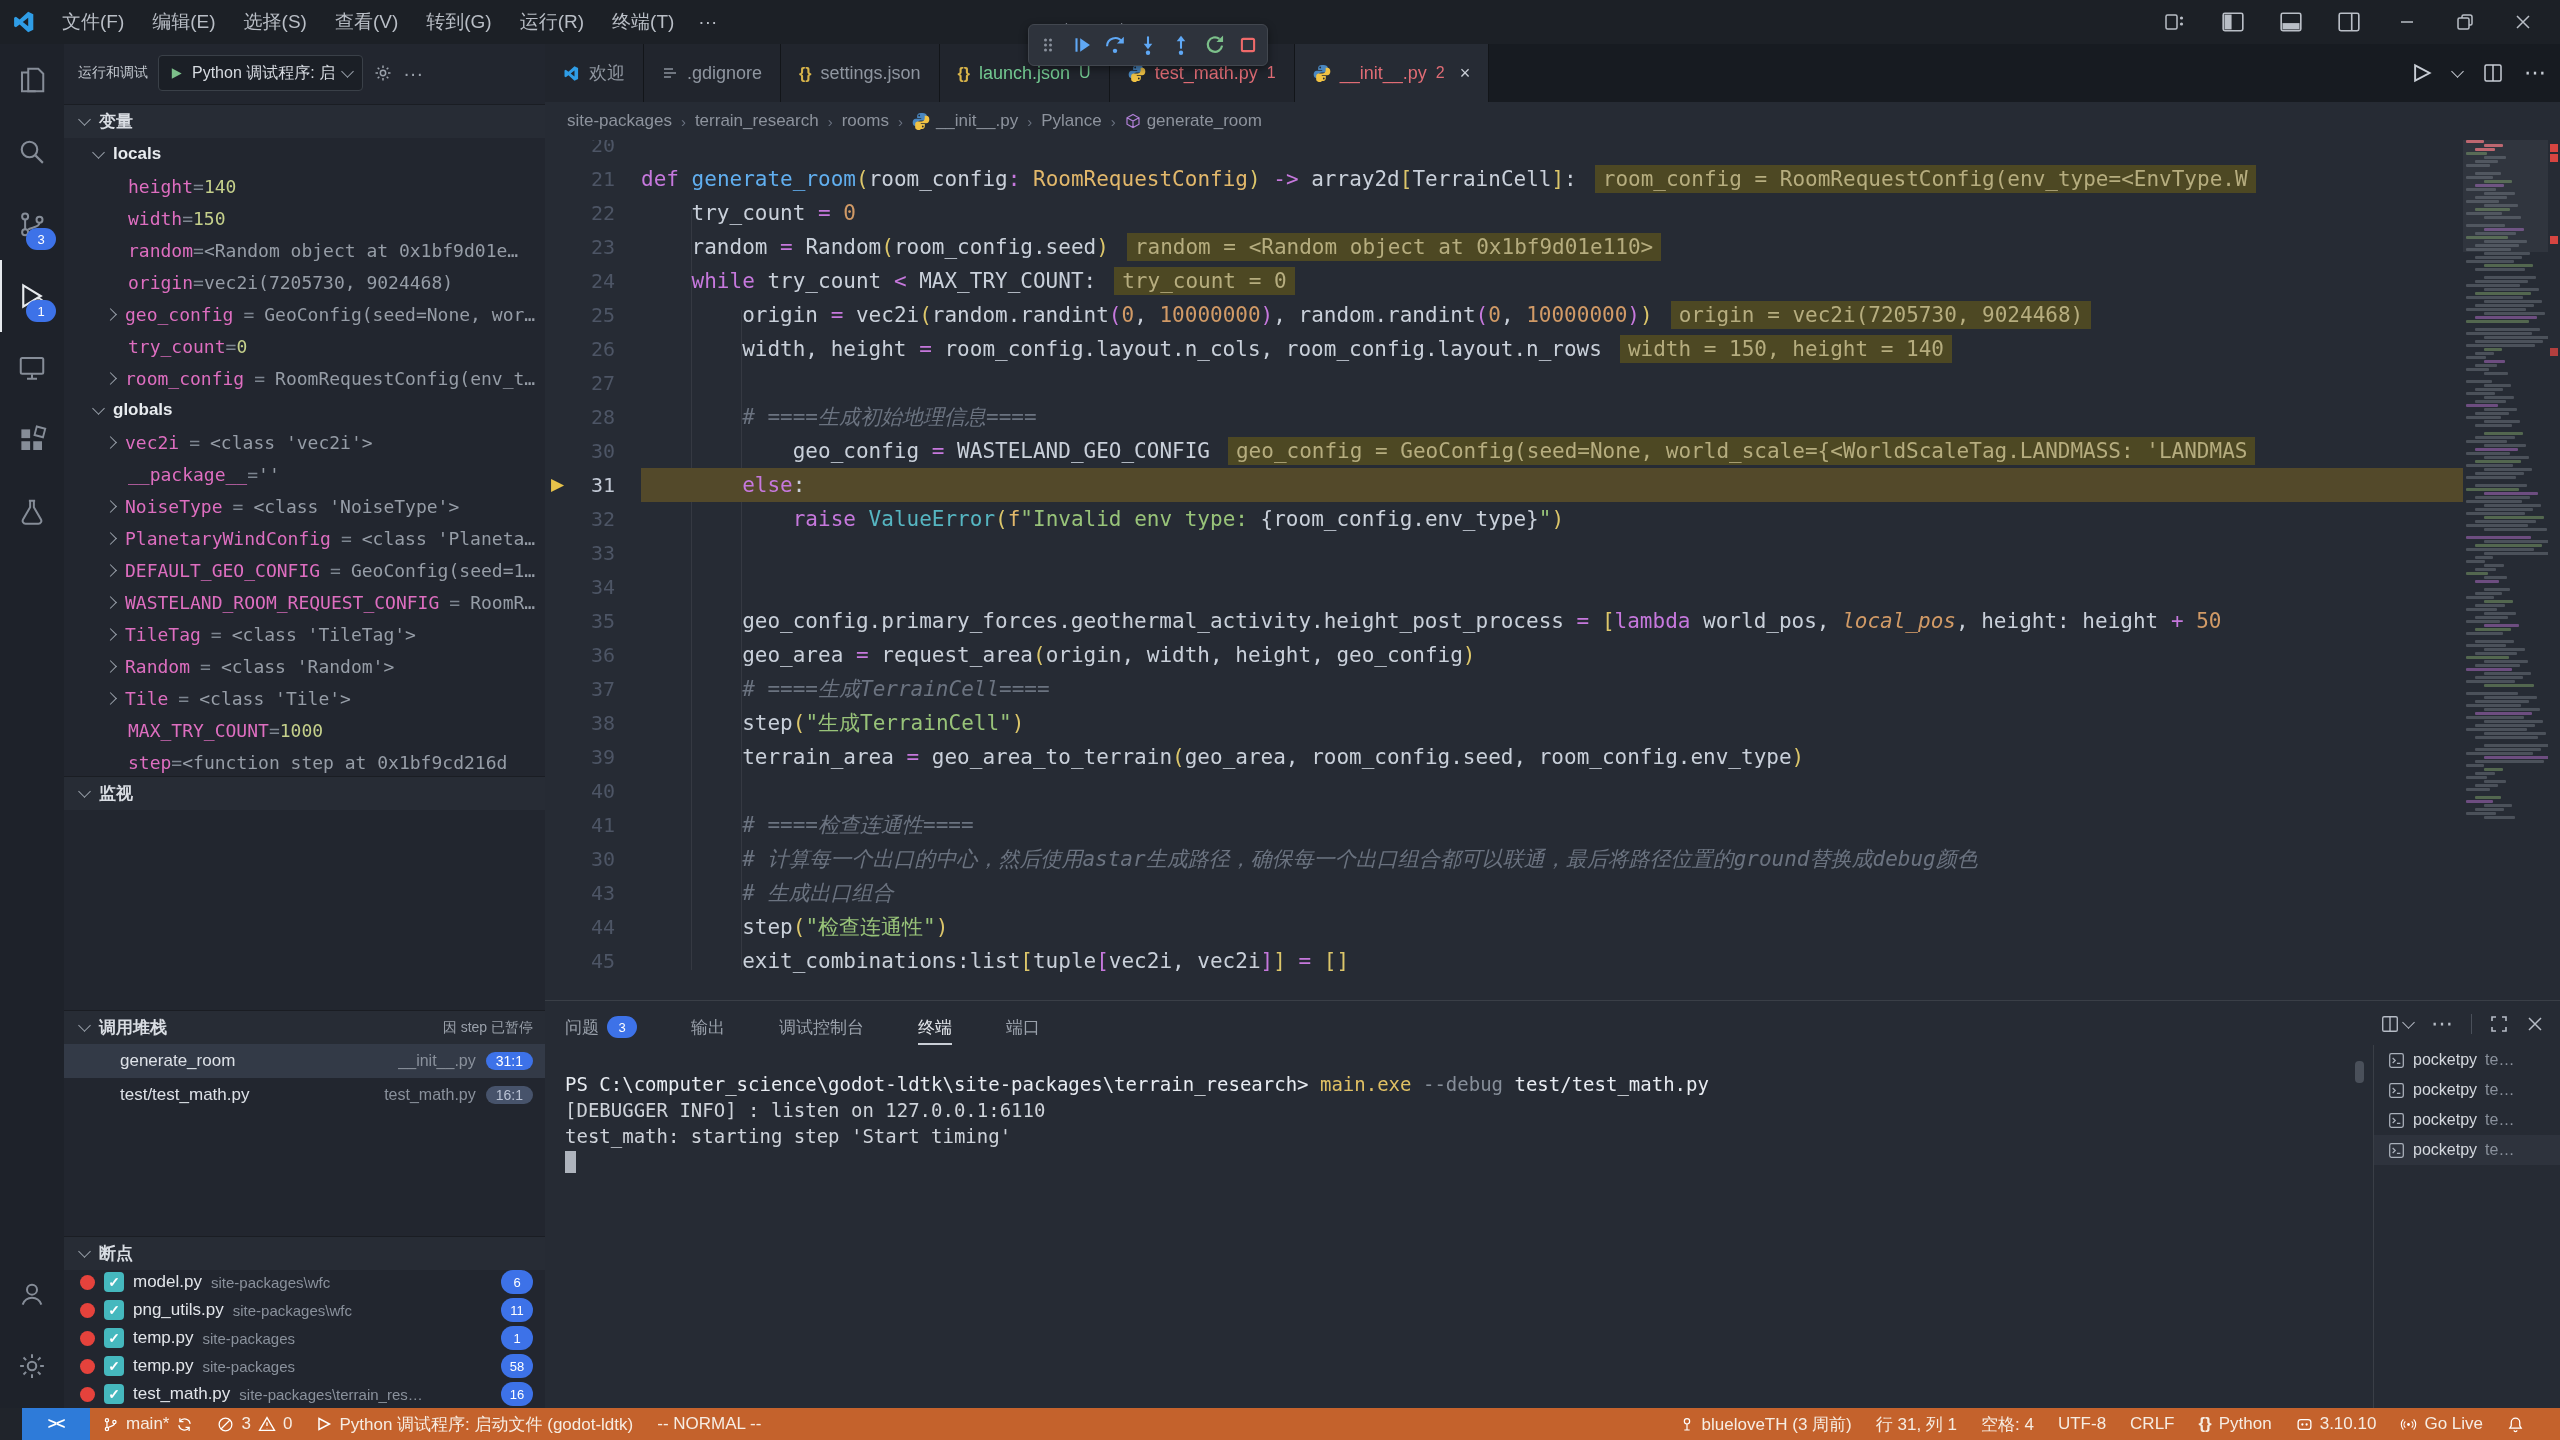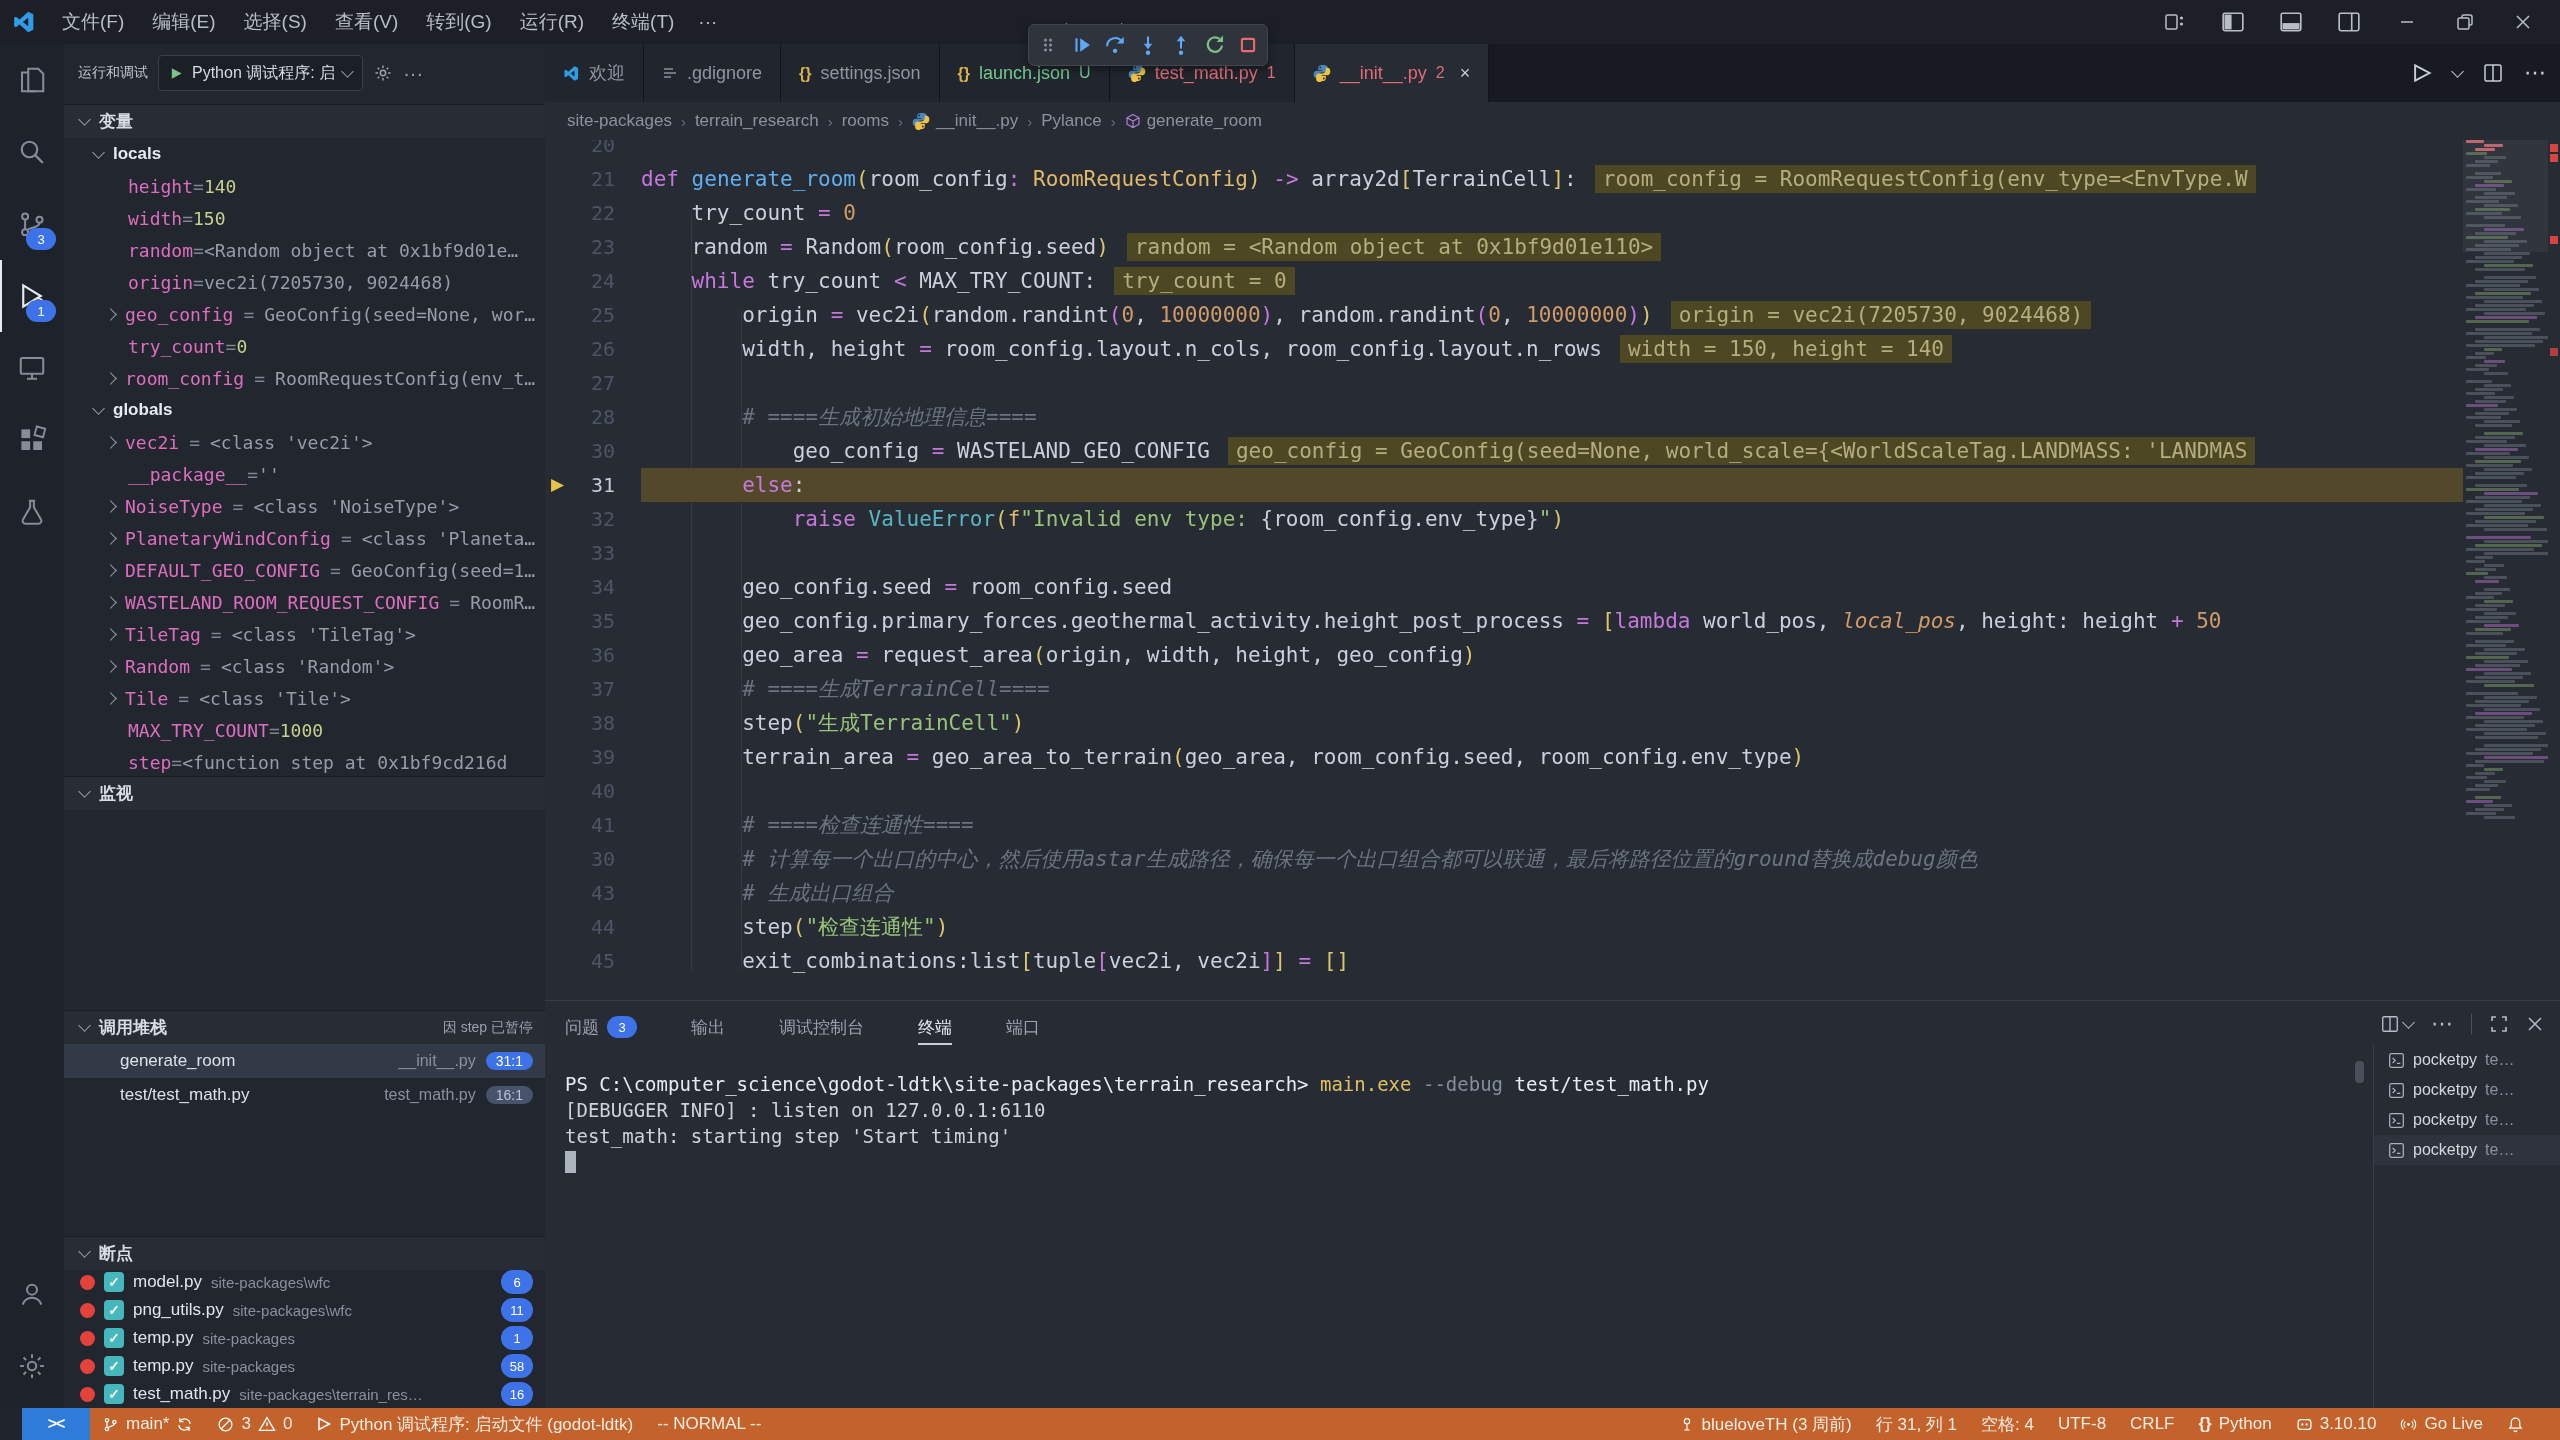--- a/index.html
+++ b/index.html
@@ -709,7 +709,6 @@
             <div class="gutter">
               <span class="num">34</span>
             </div>
-            <div class="code-text"><span class="tk-plain">        geo_config.seed </span><span class="tk-op">=</span><span class="tk-plain"> room_config.seed</span></div>
           </div>
           <div class="code-row">
             <div class="gutter">

